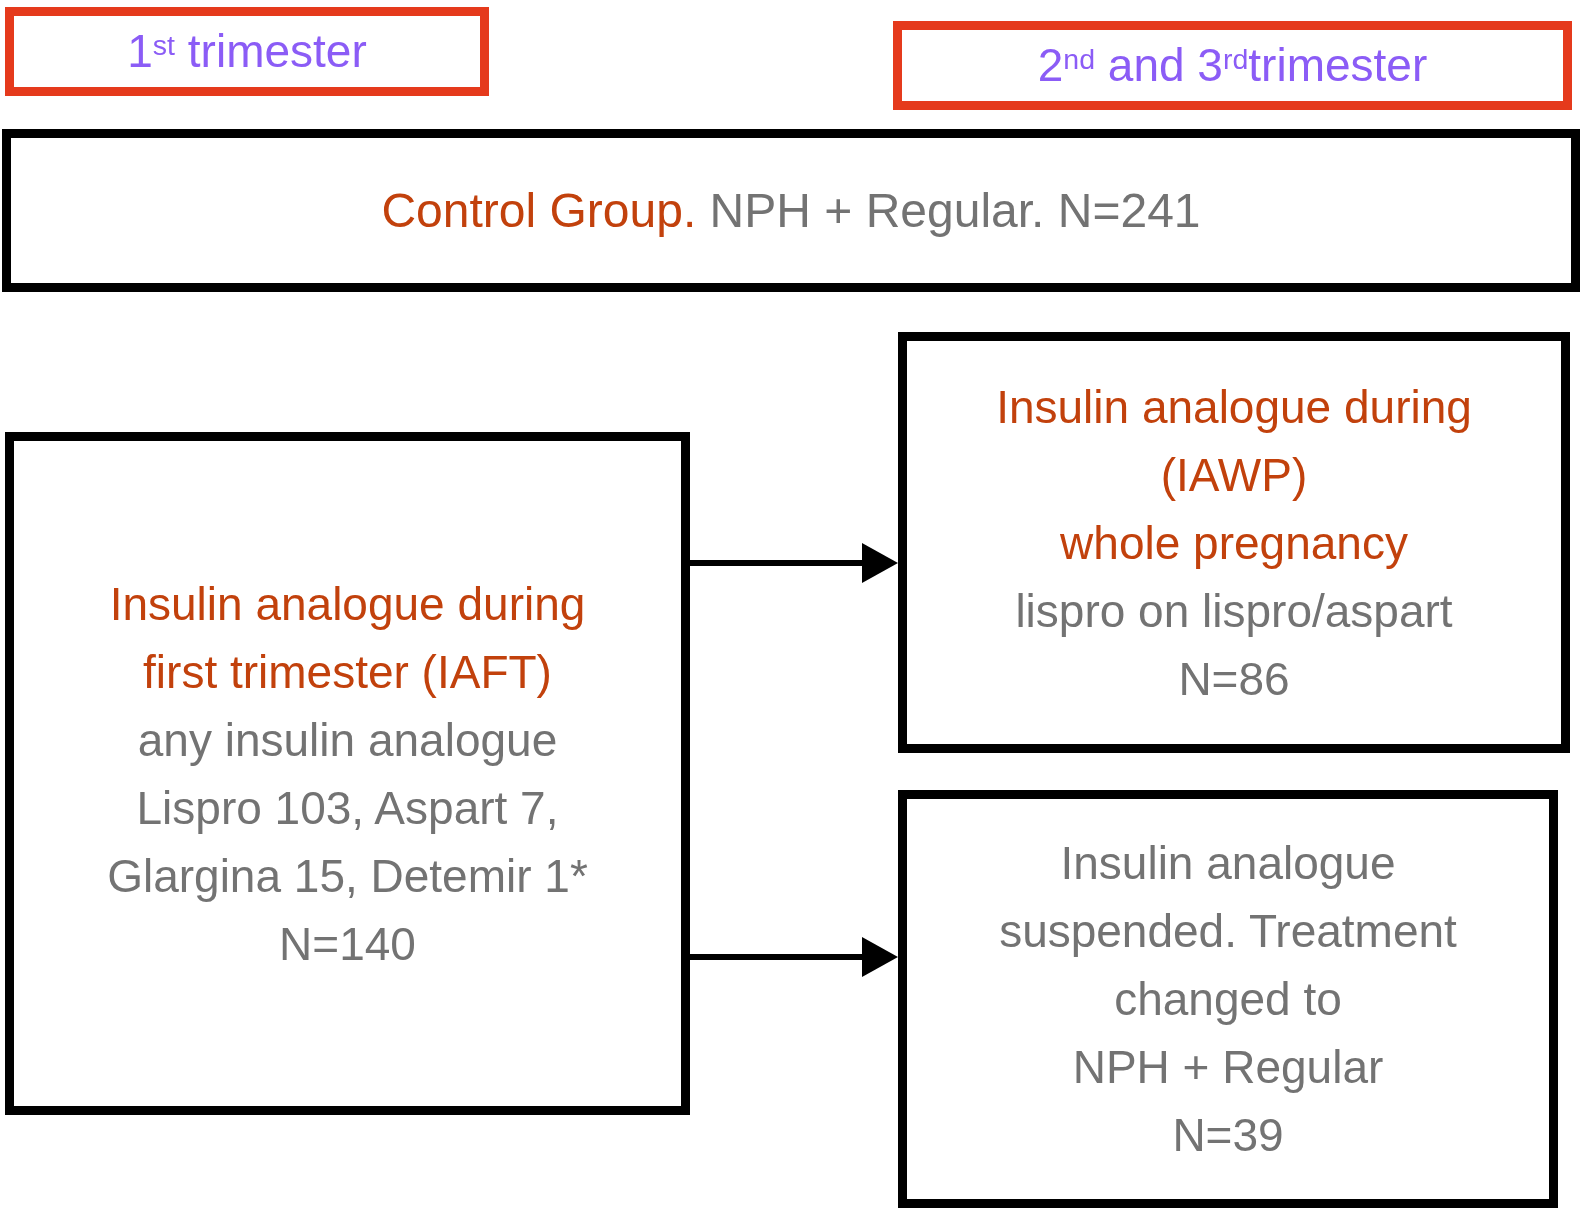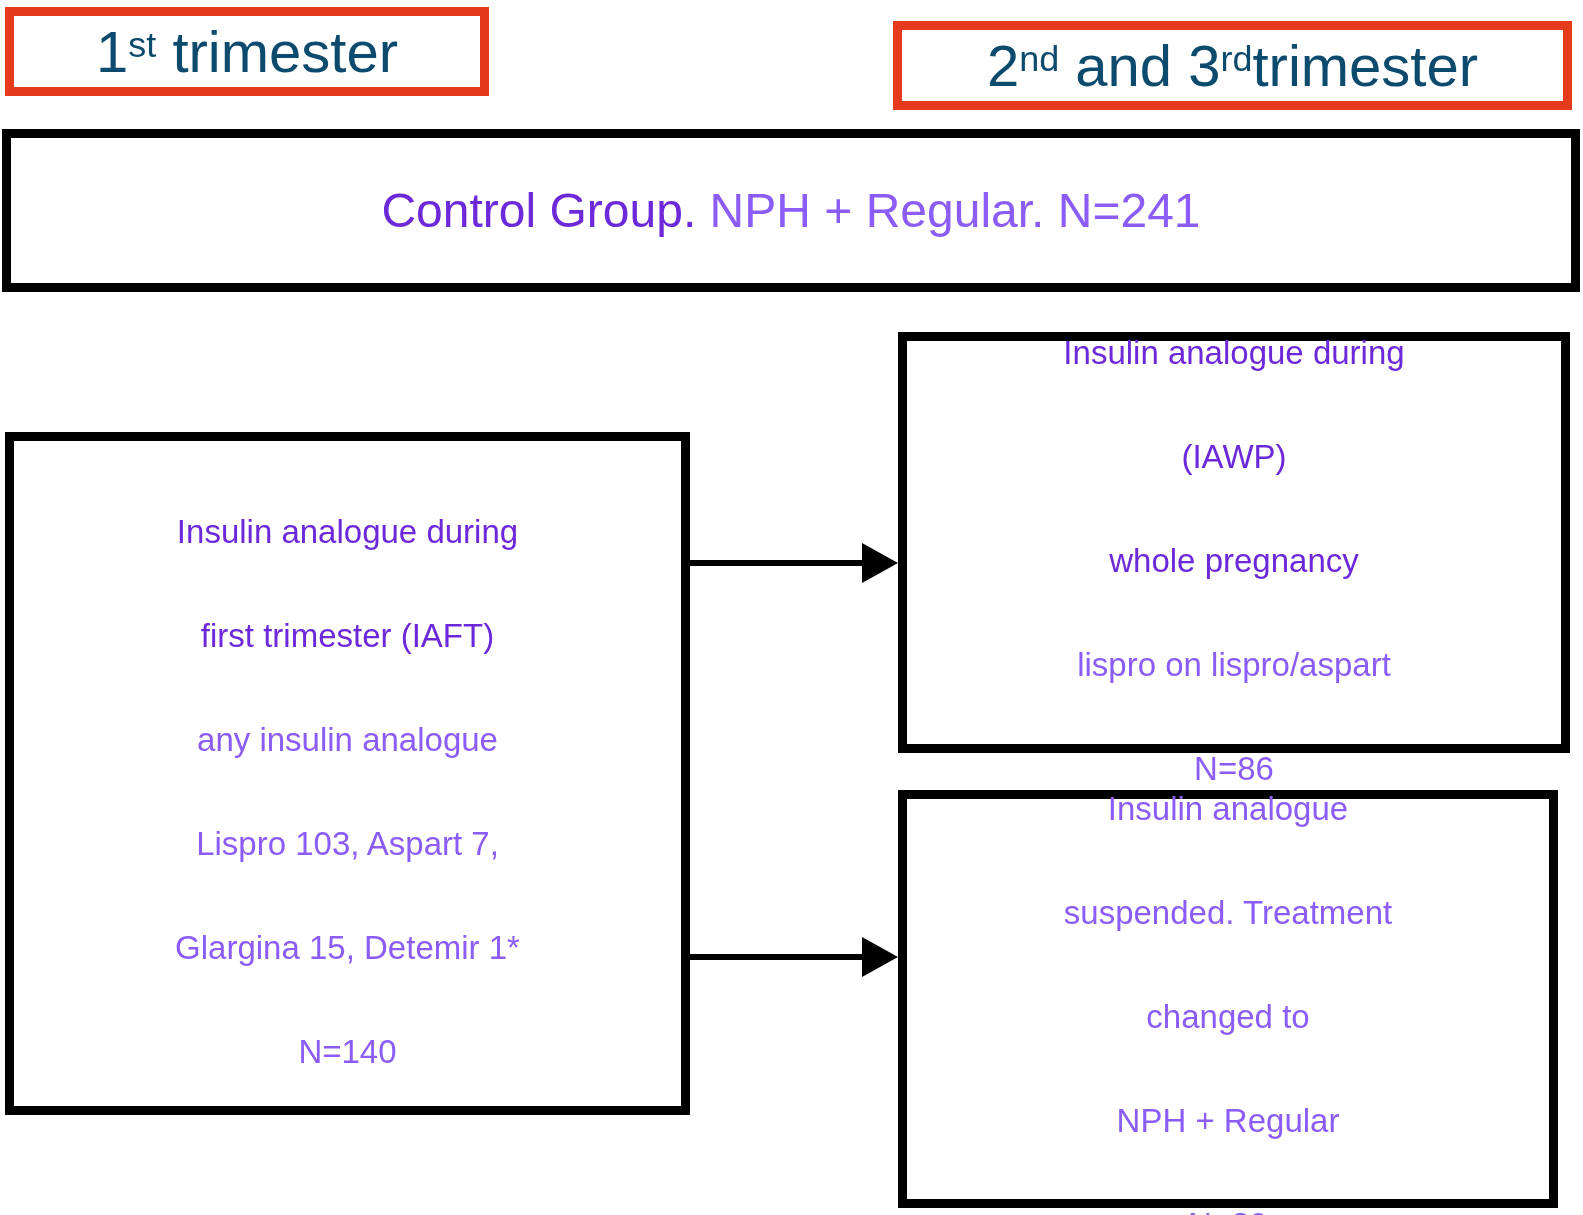--- a/index.html
+++ b/index.html
@@ -30,9 +30,9 @@
   .black-border { border: 9px solid #000000; }
 
   .header-box {
-    font-size: 58px;
+    font-size: 46px;
     line-height: 1.1;
-    color: #0c4a6e;
+    color: #8b5cf6;
   }
   .header-box sup {
     font-size: 0.62em;

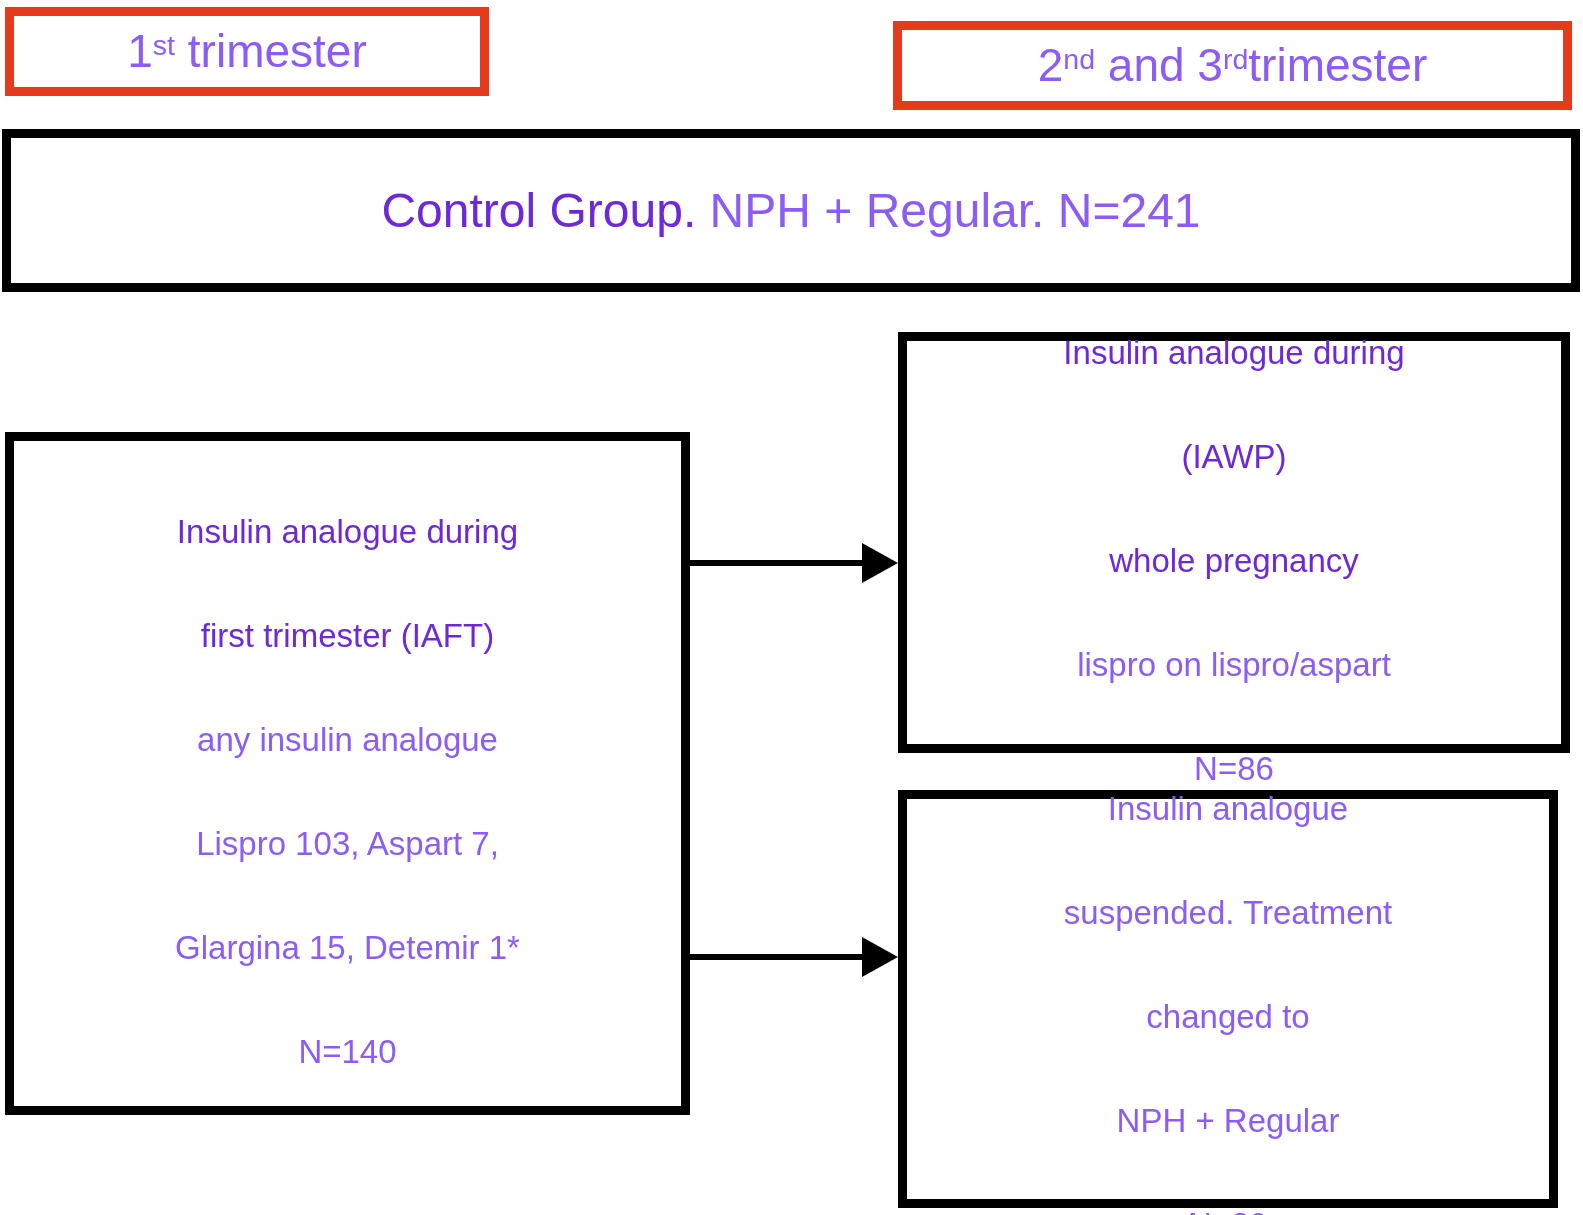--- a/index.html
+++ b/index.html
@@ -57,7 +57,7 @@
     white-space: nowrap;
     margin-top: 36px;
   }
-  .red-text { color: #6d28d9; }
+  .red-text { color: #c2410c; }
   .black-text { color: #8b5cf6; }
 
   .arrow {

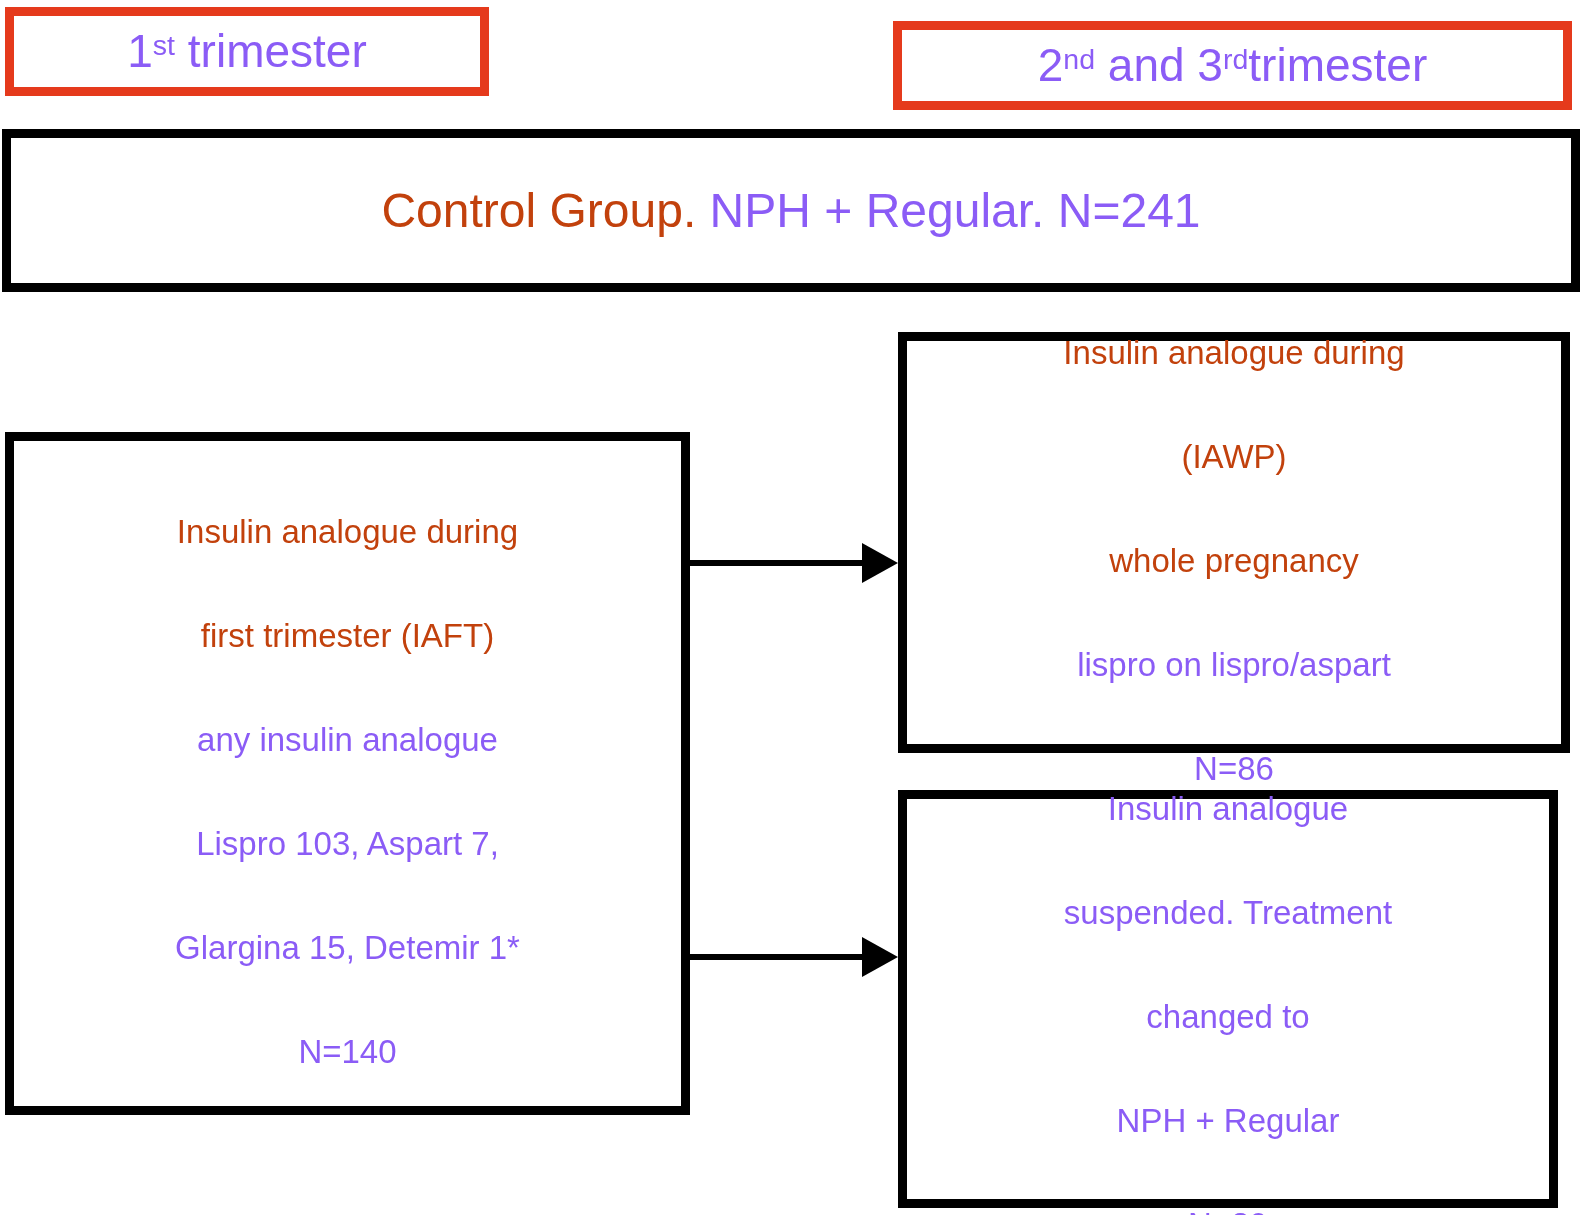--- a/index.html
+++ b/index.html
@@ -58,7 +58,7 @@
     margin-top: 36px;
   }
   .red-text { color: #c2410c; }
-  .black-text { color: #8b5cf6; }
+  .black-text { color: #737373; }
 
   .arrow {
     position: absolute;

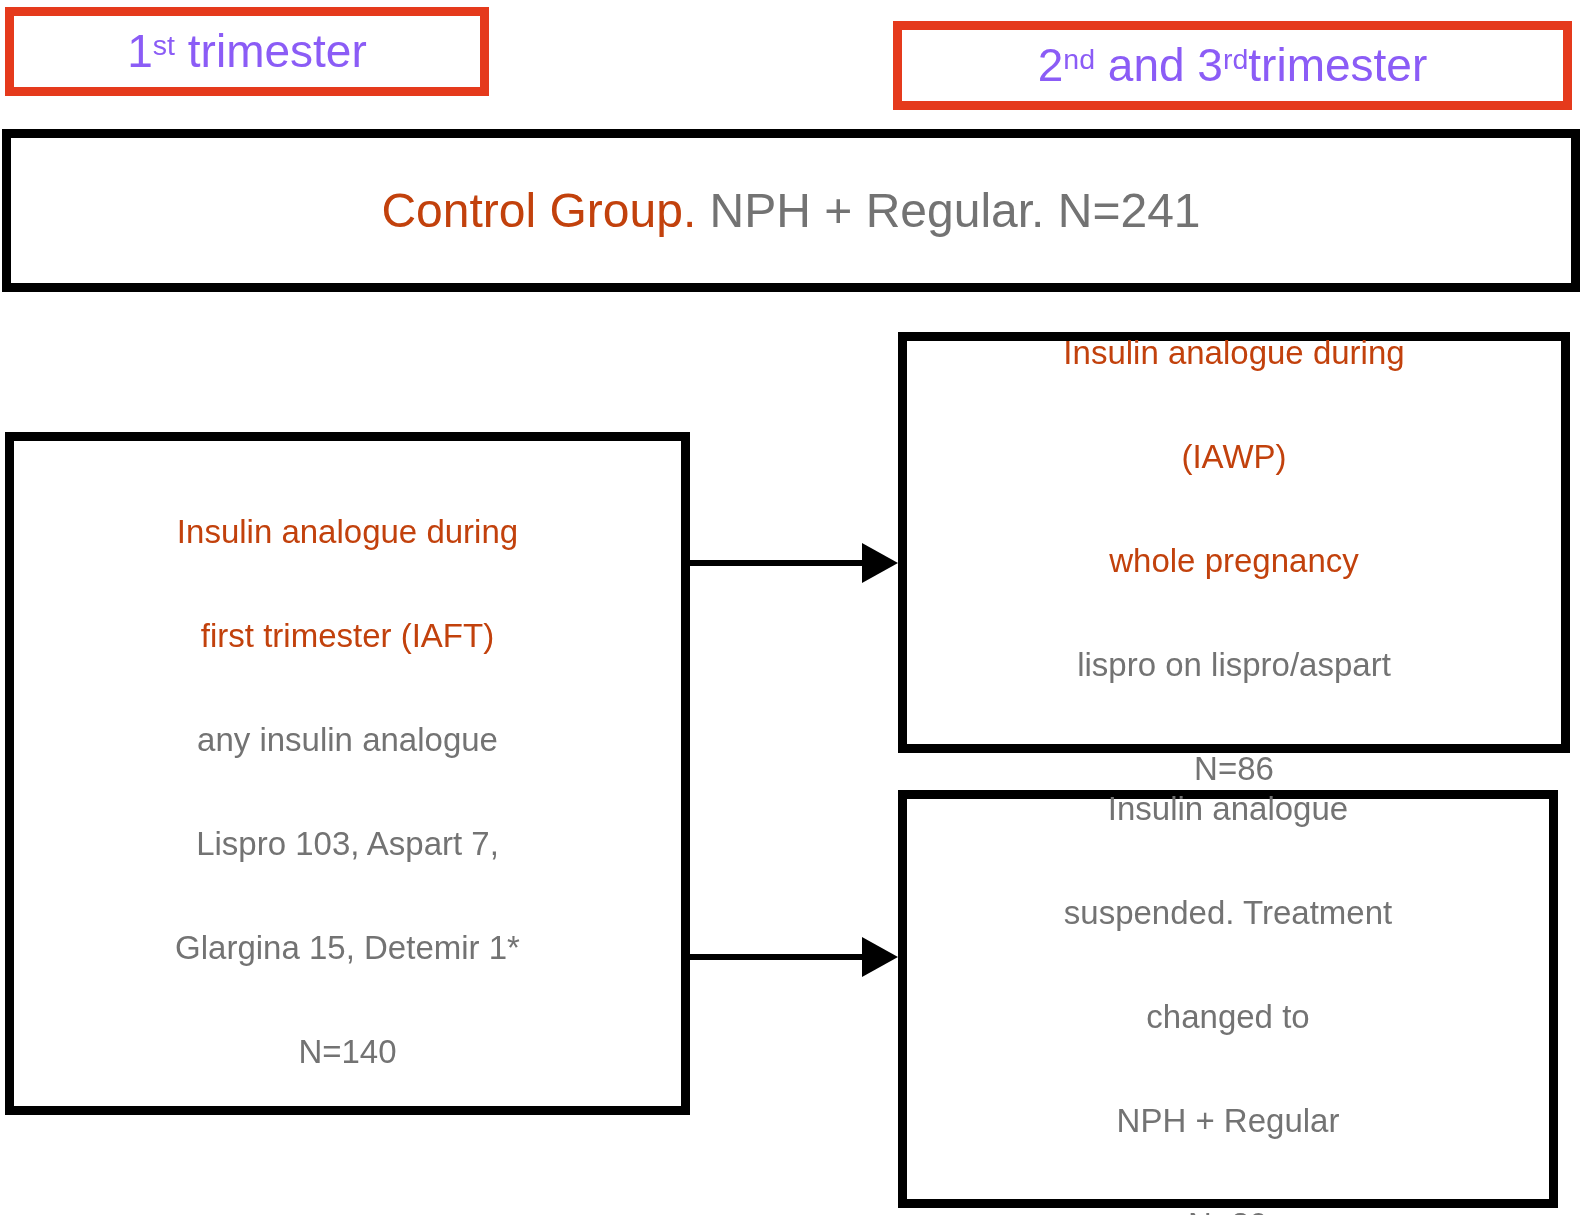--- a/index.html
+++ b/index.html
@@ -52,10 +52,9 @@
   #suspended-box { left: 898px; top: 790px; width: 660px; height: 418px; }
 
   .line {
-    font-size: 33px;
+    font-size: 46px;
     line-height: 68px;
     white-space: nowrap;
-    margin-top: 36px;
   }
   .red-text { color: #c2410c; }
   .black-text { color: #737373; }

